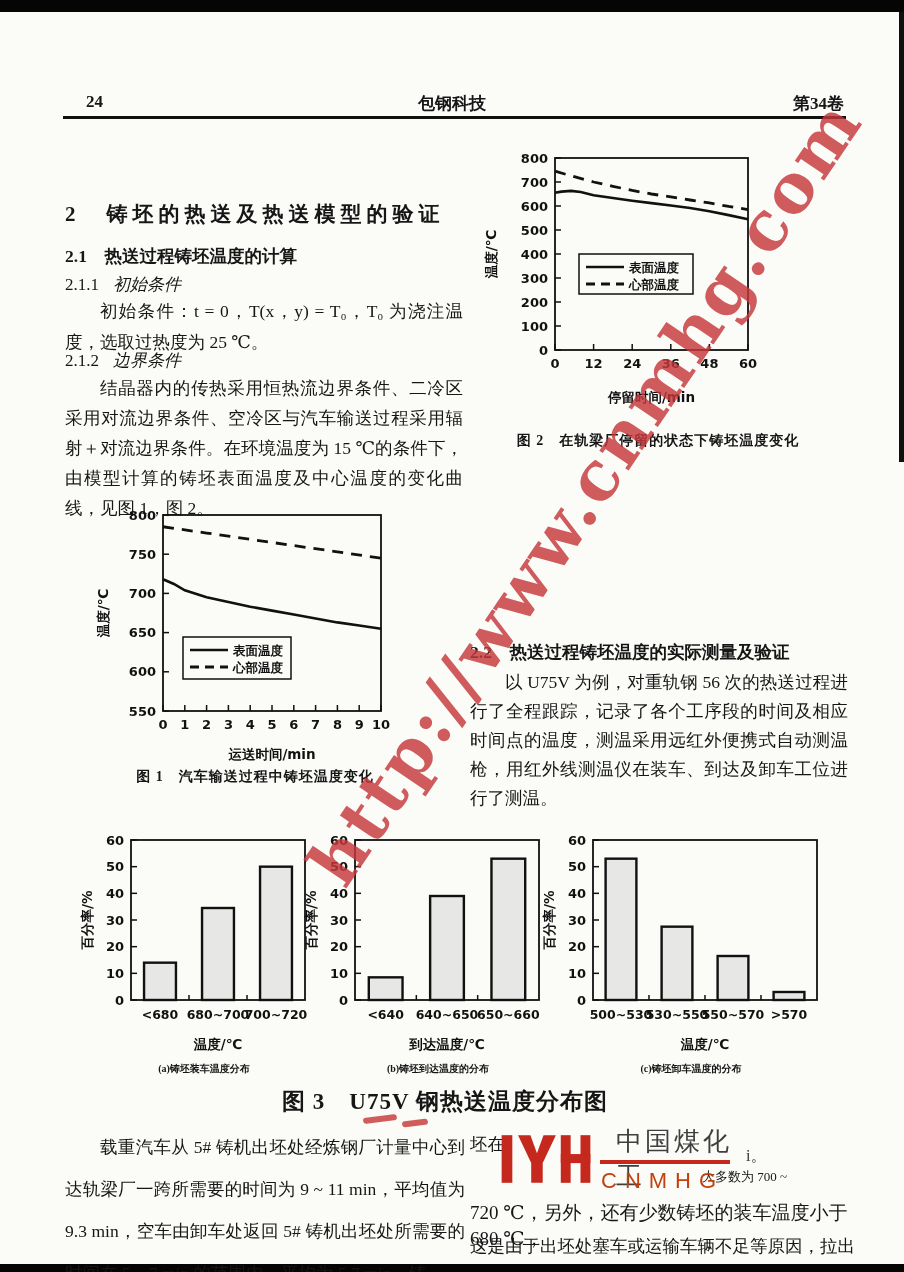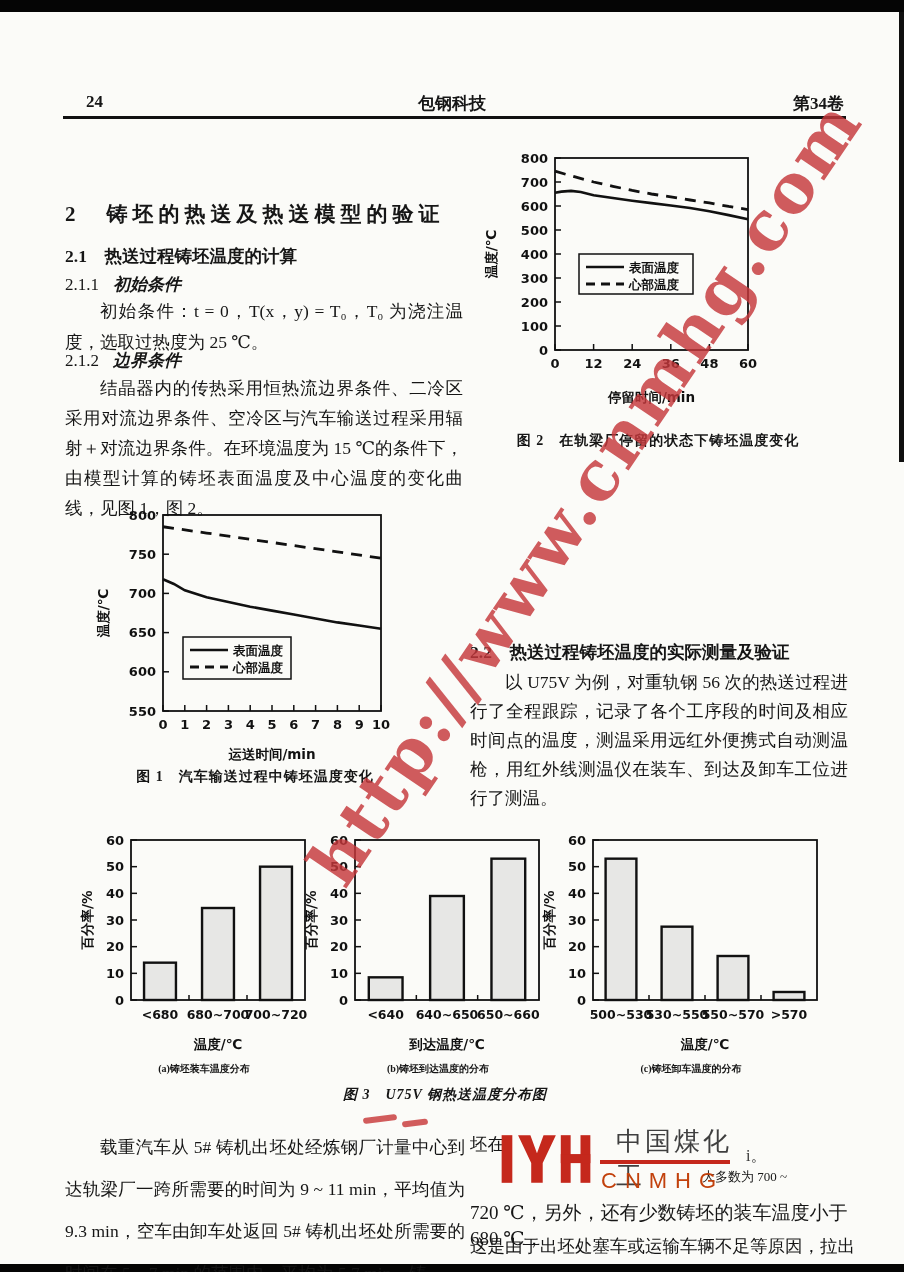--- a/index.html
+++ b/index.html
@@ -21,7 +21,7 @@
   .h-sec2{font-size:21px;font-weight:bold;letter-spacing:5px;}
   .h-sub{font-size:17.5px;font-weight:bold;}
   .h-sub3 .num{font-style:normal;margin-right:14px;}
-  .h-sub3 .lbl{font-style:italic;font-weight:bold;}
+  .h-sub3 .lbl{font-style:italic;font-weight:normal;}
   .fig-caption{font-size:14px;font-weight:bold;text-align:center;letter-spacing:1px;}
   .sub-caption{font-size:10px;font-weight:bold;text-align:center;}
   svg text{font-family:"DejaVu Sans","Liberation Sans",sans-serif;fill:#111;}

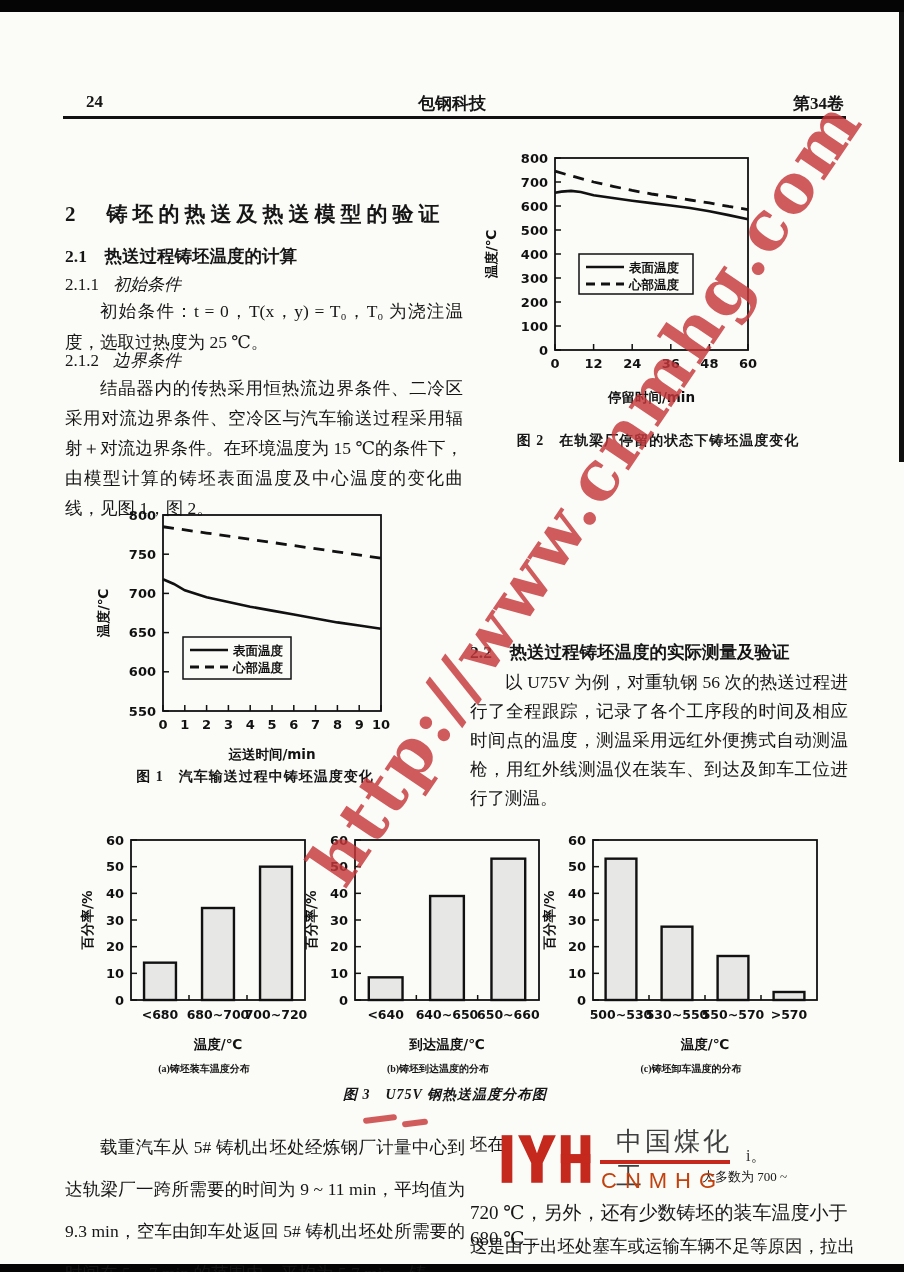--- a/index.html
+++ b/index.html
@@ -245,7 +245,7 @@
   <div class="abs sub-caption" style="left:79px;top:1062px;width:250px;">(a)铸坯装车温度分布</div>
   <div class="abs sub-caption" style="left:541px;top:1062px;width:300px;">(c)铸坯卸车温度的分布</div>
   <div class="abs sub-caption" style="left:303px;top:1062px;width:270px;">(b)铸坯到达温度的分布</div>
-  <div class="abs fig-caption" style="left:65px;top:1086px;width:760px;font-size:14px;font-style:italic;">图 3　U75V 钢热送温度分布图</div>
+  <div class="abs fig-caption" style="left:65px;top:1086px;width:760px;font-size:23px;">图 3　U75V 钢热送温度分布图</div>
 
   <p class="abs para lh35" style="left:65px;top:1126px;width:400px;">载重汽车从 5# 铸机出坯处经炼钢厂计量中心到达轨梁厂一跨所需要的时间为 9 ~ 11 min，平均值为 9.3 min，空车由卸车处返回 5# 铸机出坯处所需要的时间在 5 ~ 7 min 的范围内，平均为 5.7 min。铸</p>
 

